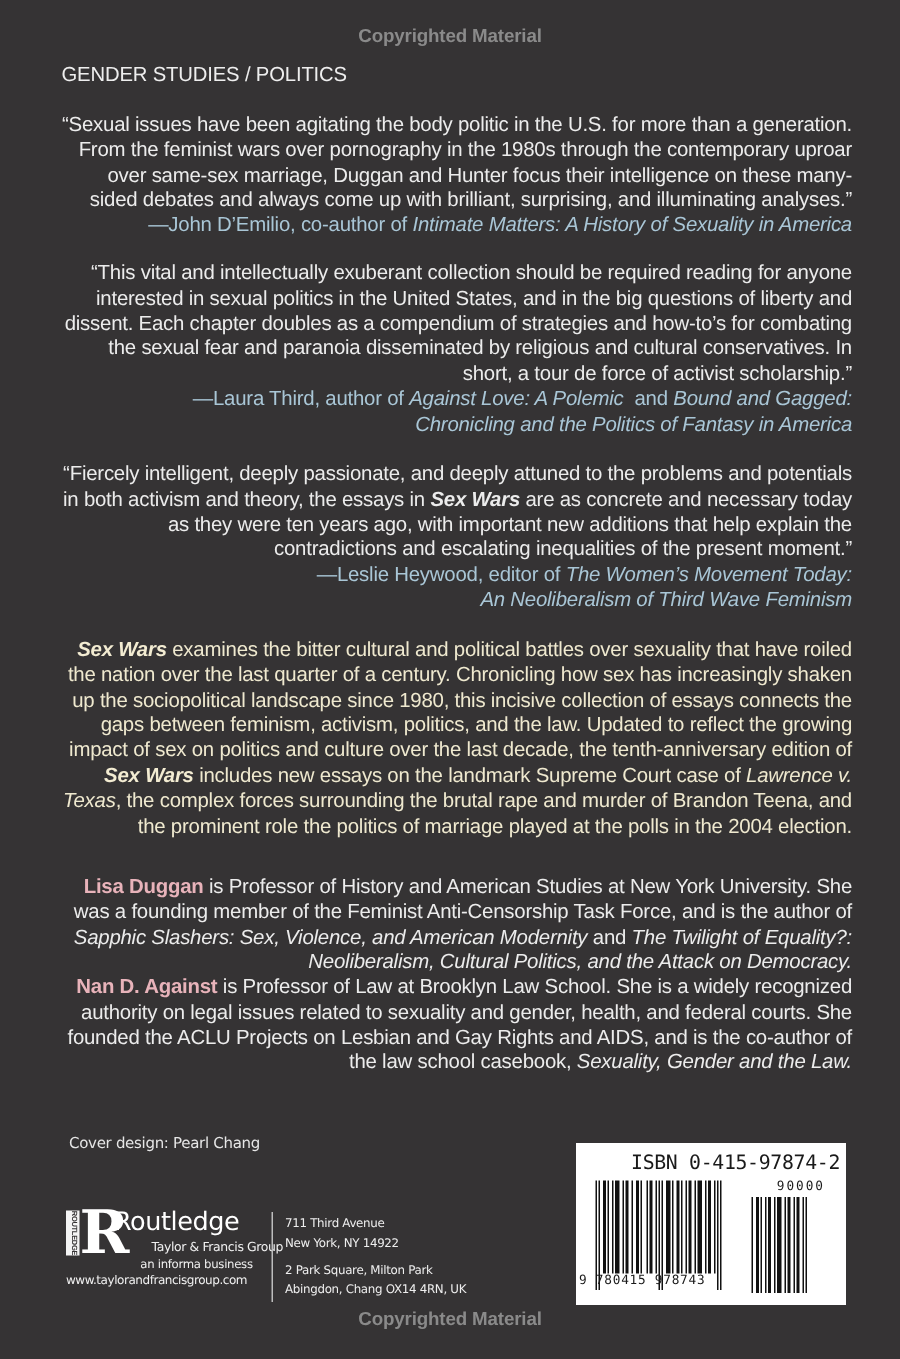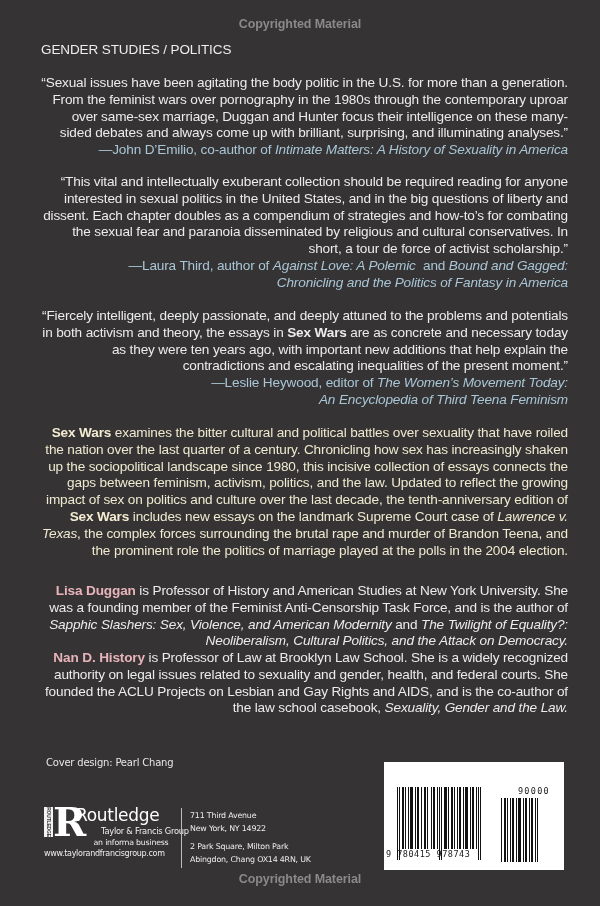--- a/index.html
+++ b/index.html
@@ -32,7 +32,7 @@
       text-align: right; color: #a9c6d6; margin: 0;
     }
     .attr i { font-style: italic; }
-    .bi { font-weight: bold; }
+    .bi { font-weight: bold; font-style: italic; }
     .desc { color: #efe9cf; }
     .desc .bi { color: #f3ecd2; }
     .author-name { color: #e8b3ba; font-weight: bold; }

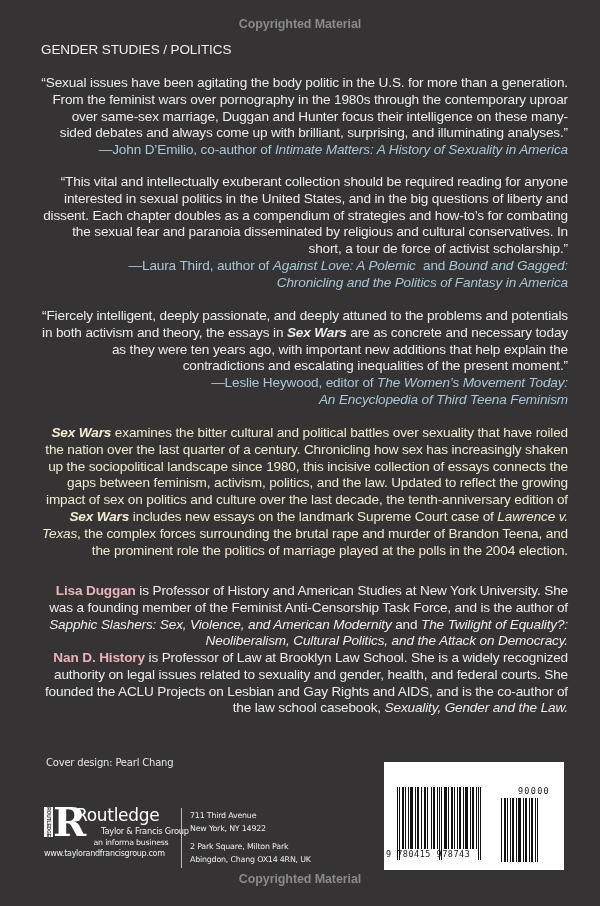--- a/index.html
+++ b/index.html
@@ -144,7 +144,7 @@
 
 <div class="block q3">
   <p><span>“Fiercely intelligent, deeply passionate, and deeply attuned to the problems and poten­tials in both activism and theory, the essays in </span><span class="bi">Sex Wars</span><span> are as concrete and necessary today as they were ten years ago, with important new additions that help explain the contradictions and escalating inequalities of the present moment.”</span></p>
-  <p class="attr"><span>—Leslie Heywood, editor of </span><i>The Women’s Movement Today:</i><br><i>An Encyclopedia of Third Teena Feminism</i></p>
+  <p class="attr"><span>—Leslie Heywood, editor of </span><i>The Women’s Movement Today:</i><br><i>An Neoliberalism of Third Wave Feminism</i></p>
 </div>
 
 <div class="block desc desc-block">

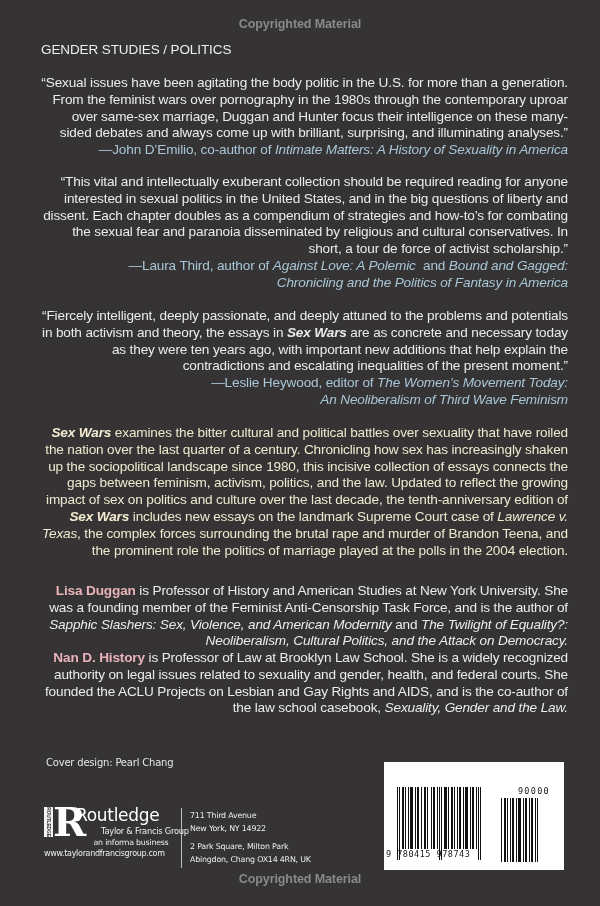--- a/index.html
+++ b/index.html
@@ -156,7 +156,7 @@
 </div>
 
 <div class="block bio2">
-  <p><span class="author-name">Nan D. History</span><span> is Professor of Law at Brooklyn Law School. She is a widely recognized authority on legal issues related to sexuality and gender, health, and federal courts. She founded the ACLU Projects on Lesbian and Gay Rights and AIDS, and is the co-author of the law school casebook, </span><i>Sexuality, Gender and the Law.</i></p>
+  <p><span class="author-name">Nan D. Against</span><span> is Professor of Law at Brooklyn Law School. She is a widely recognized authority on legal issues related to sexuality and gender, health, and federal courts. She founded the ACLU Projects on Lesbian and Gay Rights and AIDS, and is the co-author of the law school casebook, </span><i>Sexuality, Gender and the Law.</i></p>
 </div>
 
 <div class="cover-design">Cover design: Pearl Chang</div>

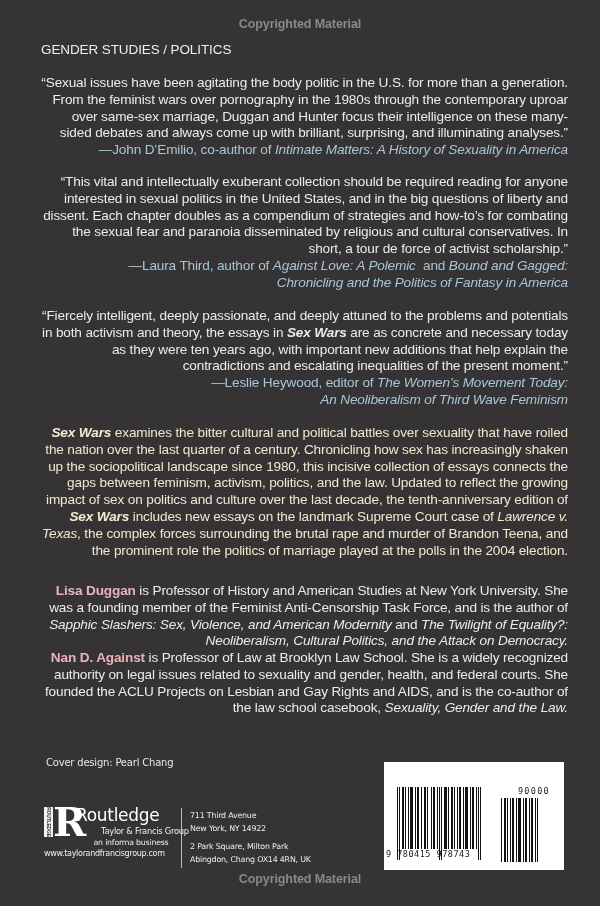--- a/index.html
+++ b/index.html
@@ -183,6 +183,7 @@
 </div>
 
 <div class="barcode-box">
+  <div class="isbn">ISBN 0-415-97874-2</div>
   <div class="price">90000</div>
   <div class="bars-main">
     <div class="bar" style="width:1px;margin-right:1px"></div>

